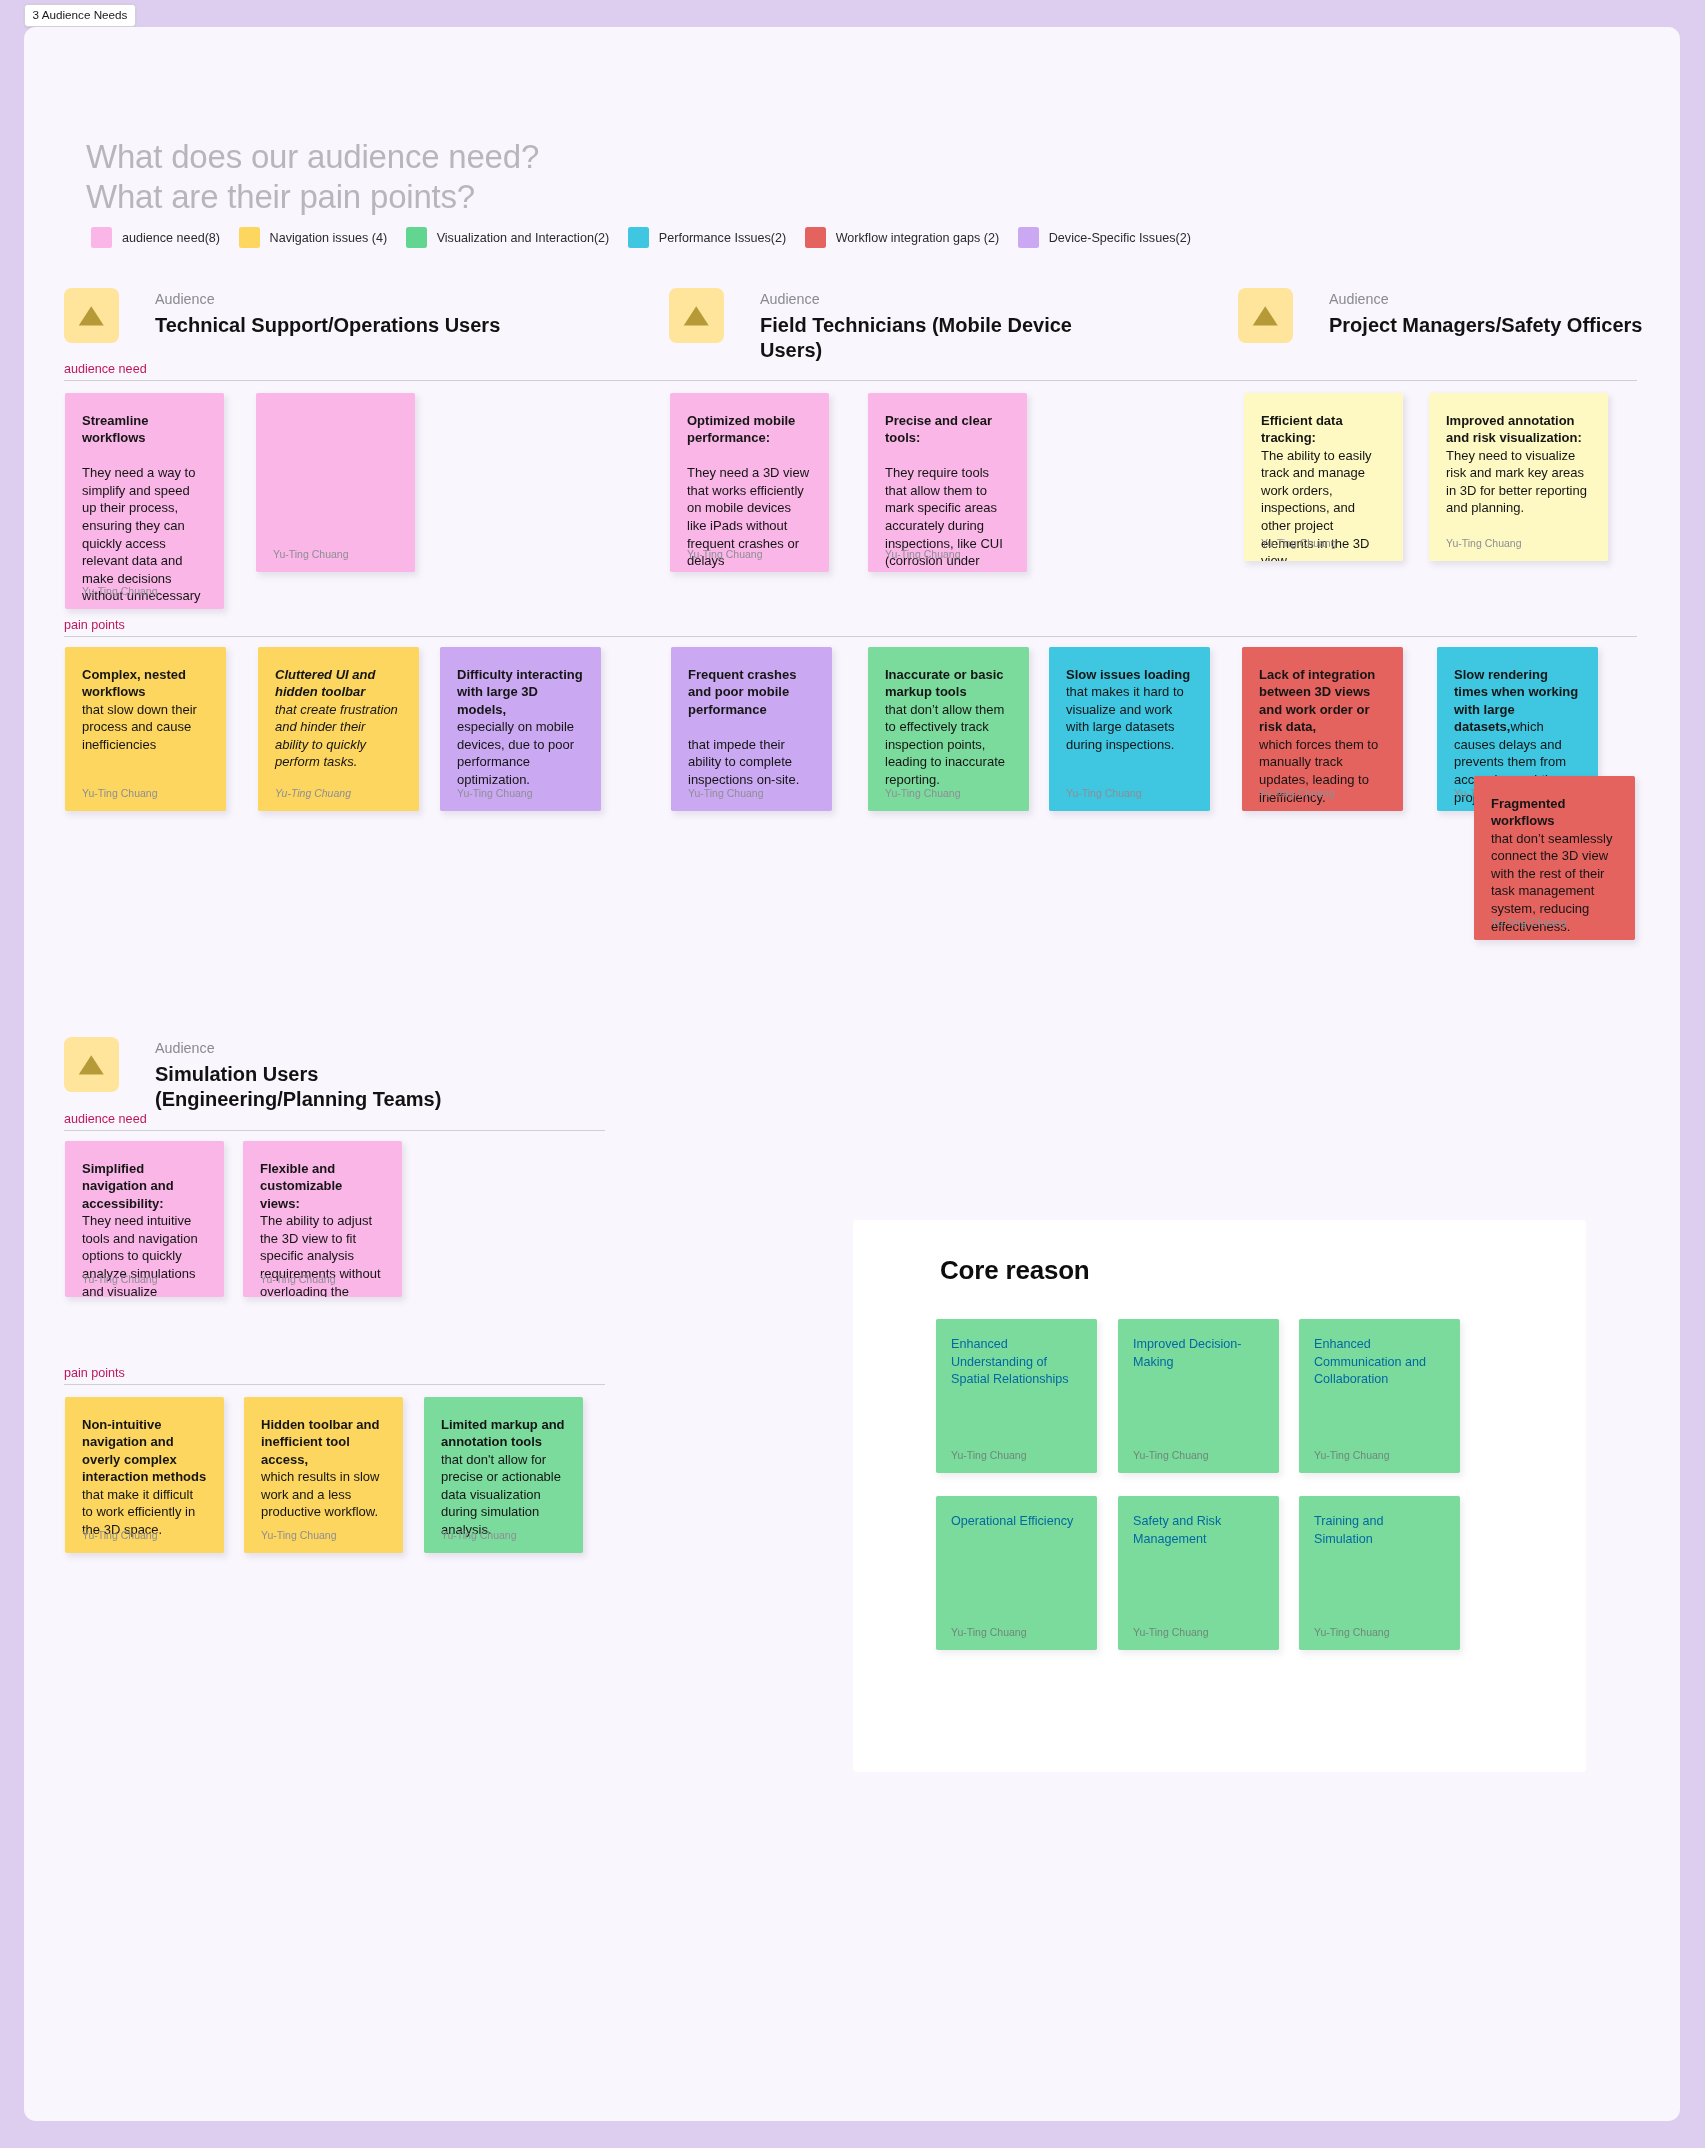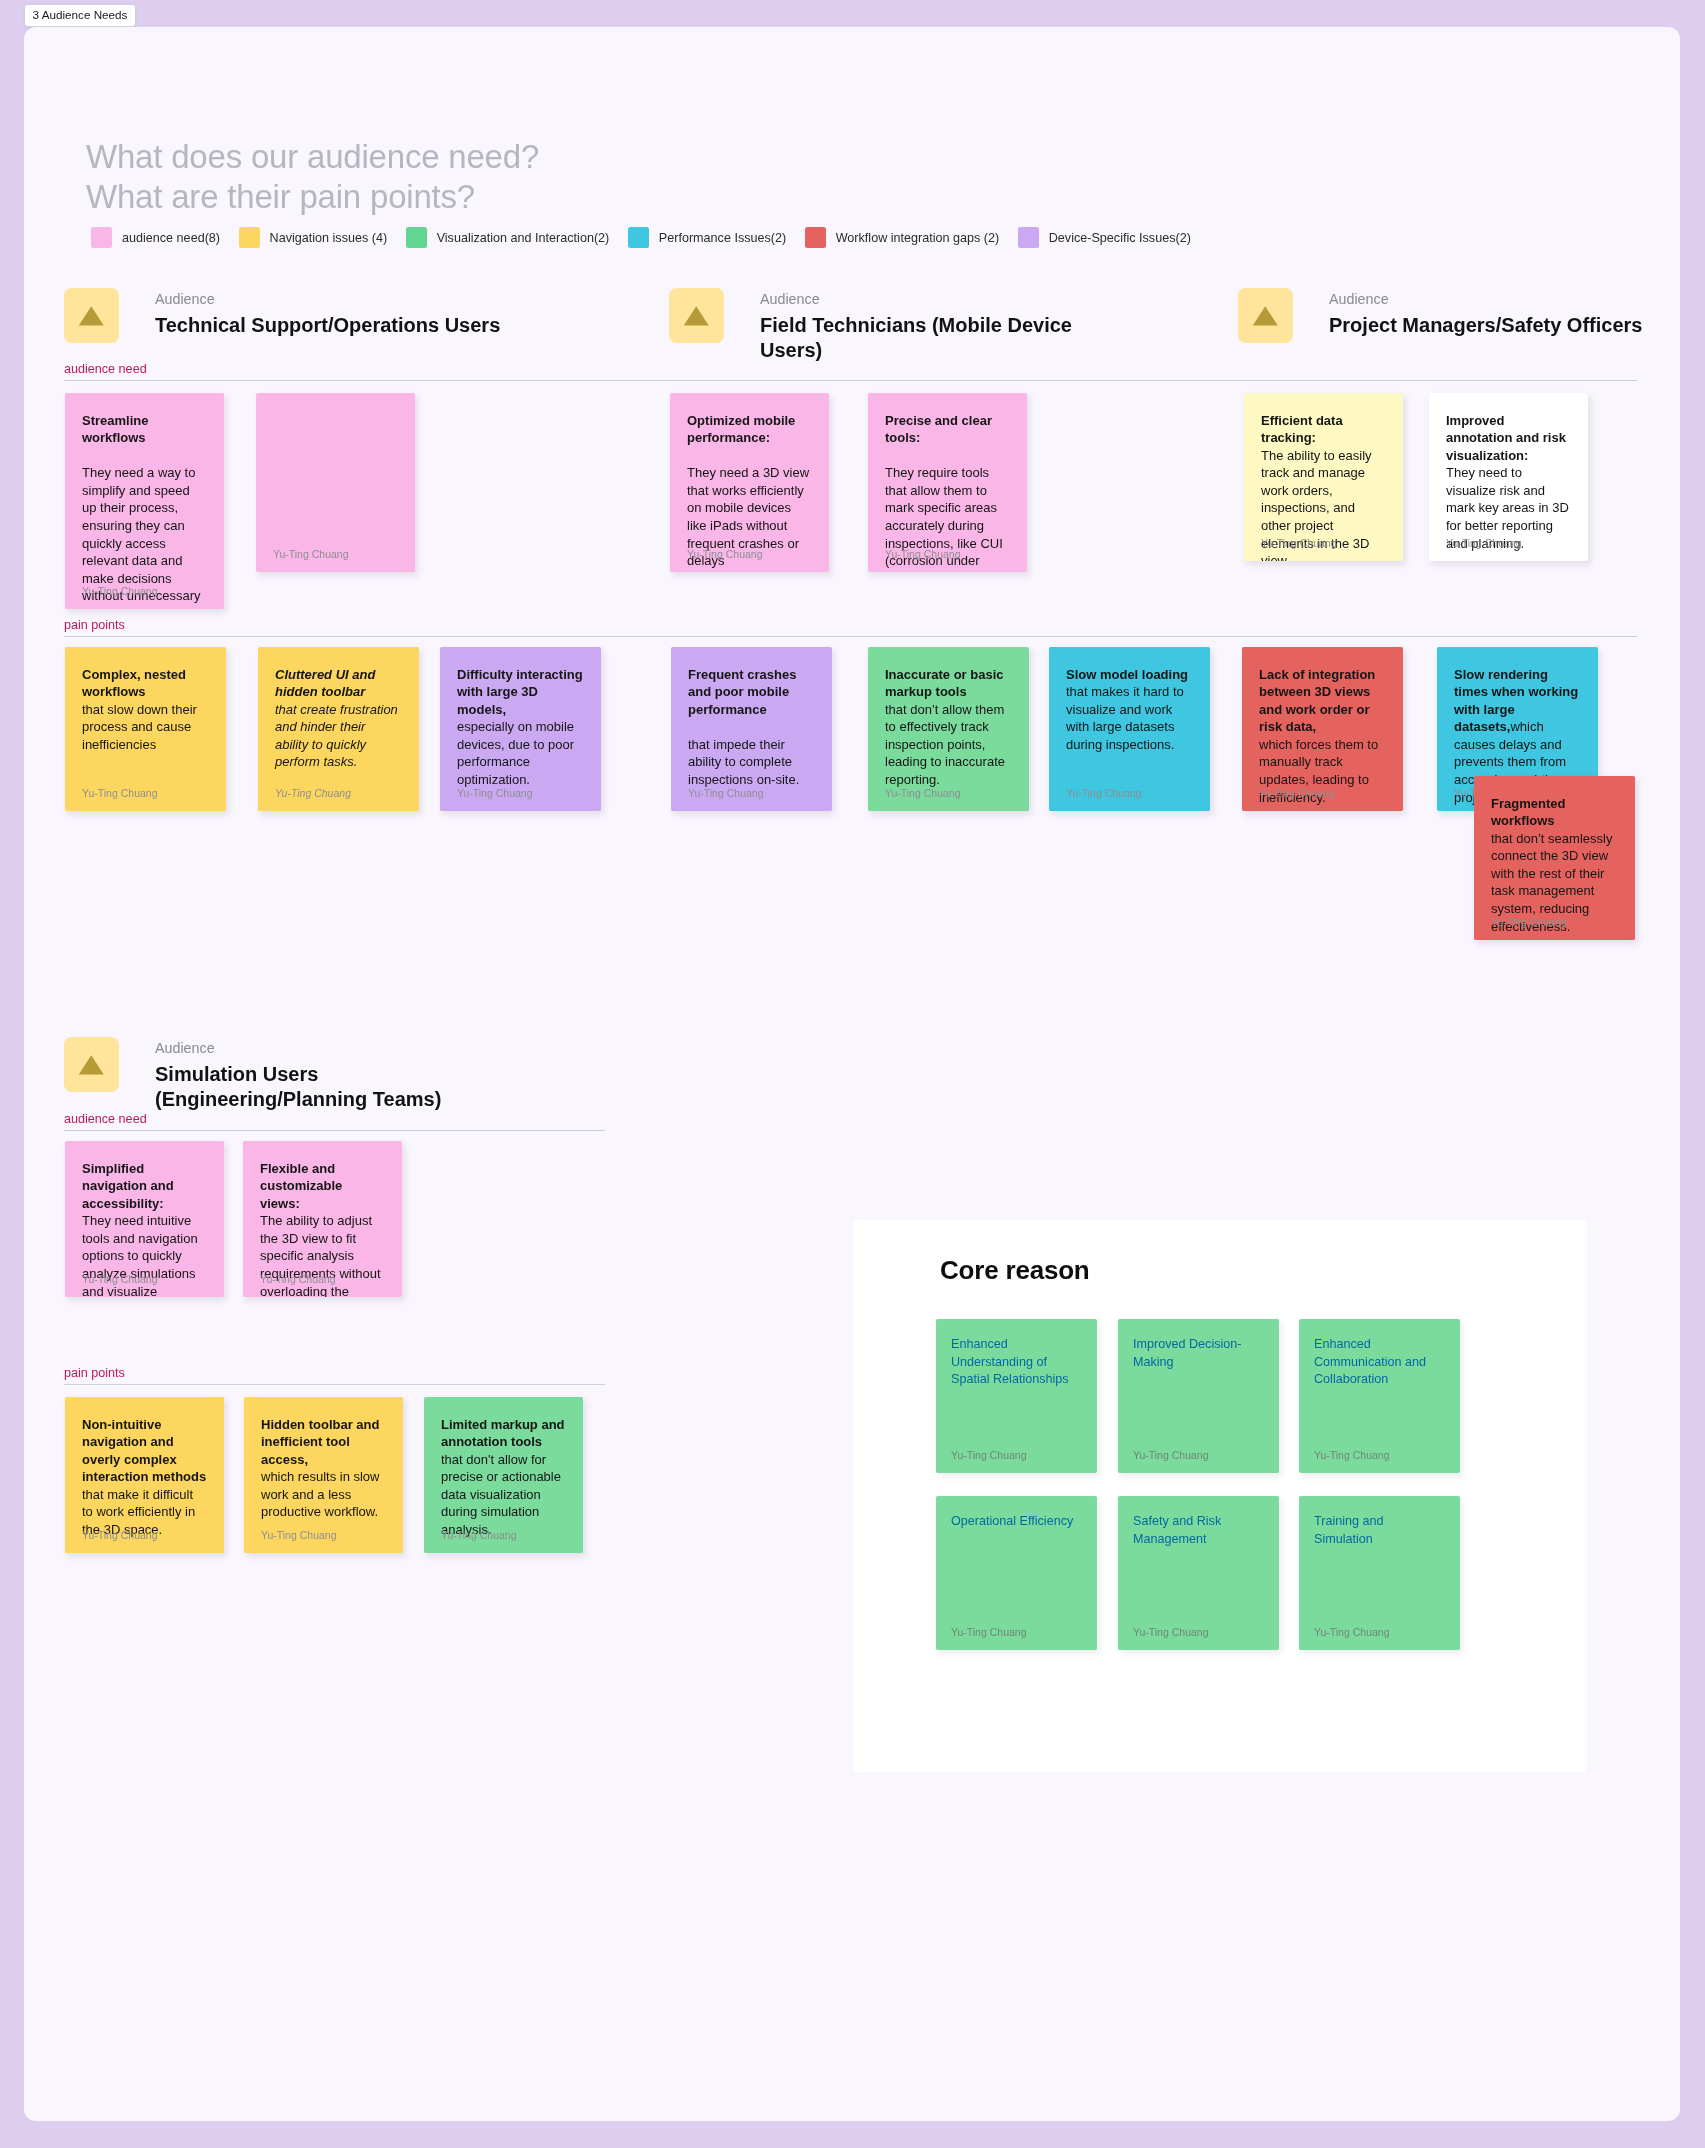--- a/index.html
+++ b/index.html
@@ -258,7 +258,7 @@
     <div class="note-author">Yu-Ting Chuang</div>
   </div>
 
-  <div class="note" style="left:1429px; top:393px; width:159px; height:168px; background:#ffffff;">
+  <div class="note" style="left:1429px; top:393px; width:179px; height:168px; background:#fef9c3;">
     <div class="note-body">
       <b>Improved annotation and risk visualization:</b><br><span>They need to visualize risk and mark key areas in 3D for better reporting and planning.</span>
     </div>

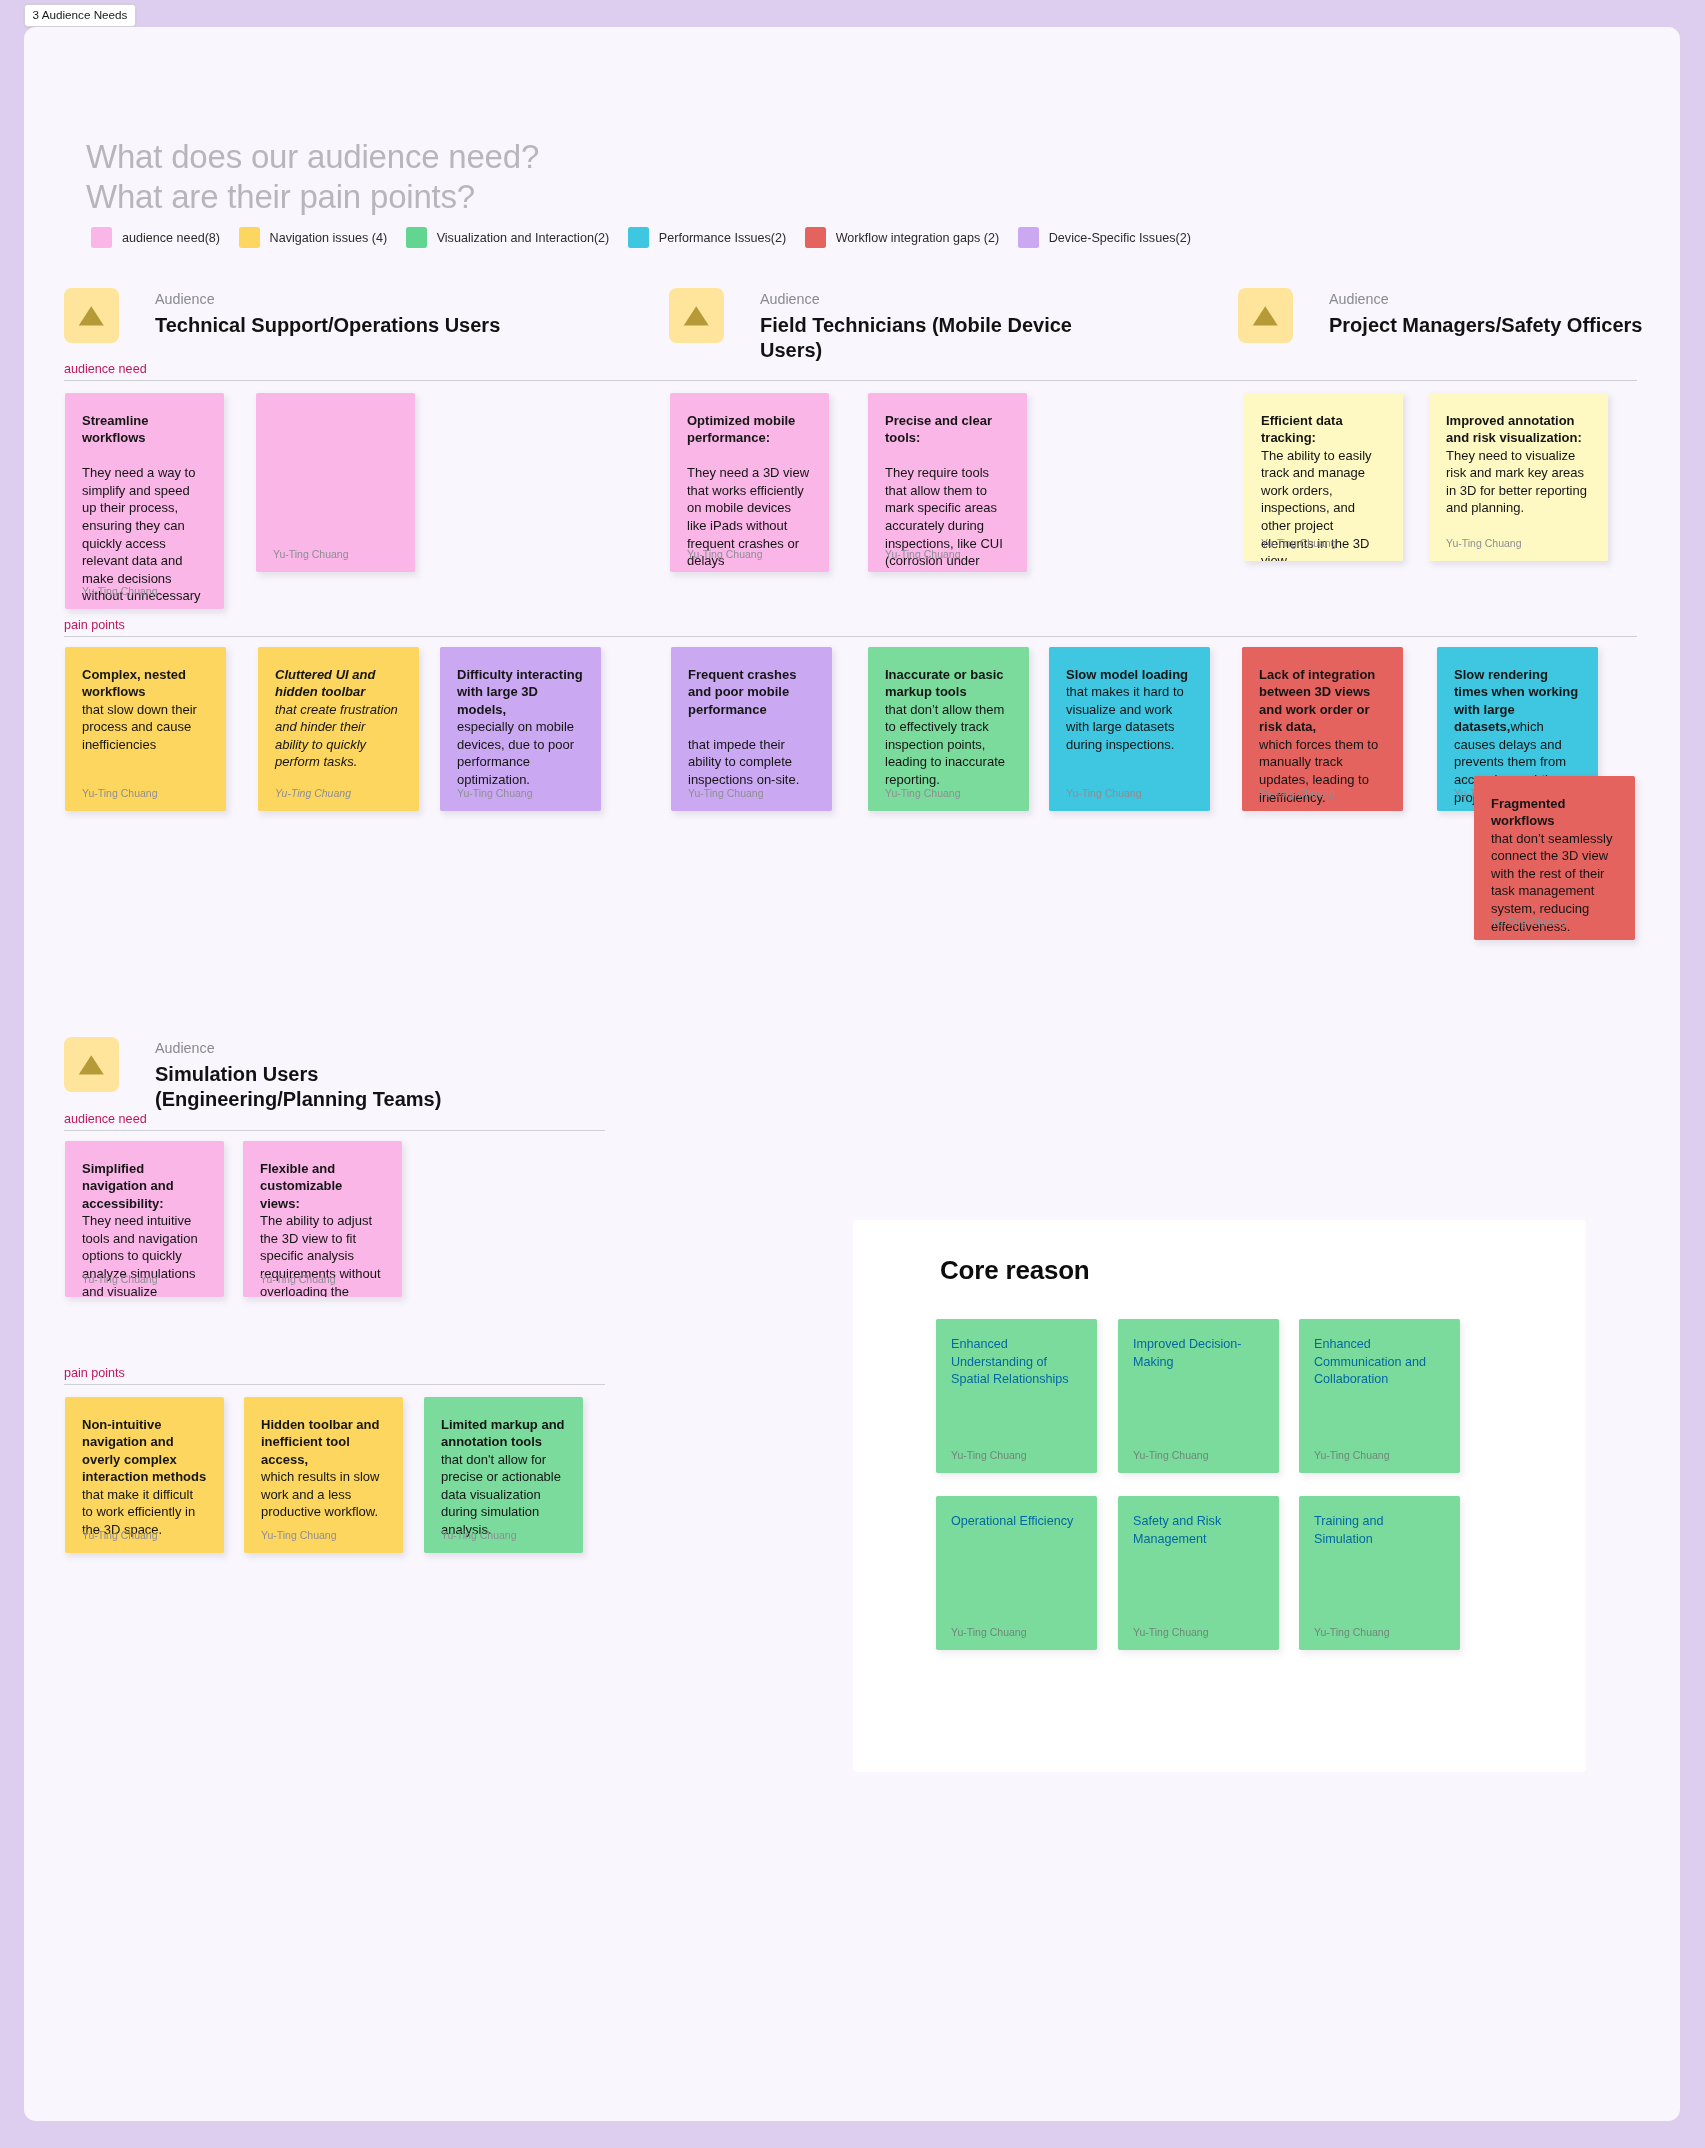--- a/index.html
+++ b/index.html
@@ -307,7 +307,7 @@
 
   <div class="note" style="left:1049px; top:647px; width:161px; height:164px; background:#3fc6e0;">
     <div class="note-body">
-      <b>Slow model loading</b><br><span>that makes it hard to visualize and work with large datasets during inspections.</span>
+      <b>Slow issues loading</b><br><span>that makes it hard to visualize and work with large datasets during inspections.</span>
     </div>
     <div class="note-author">Yu-Ting Chuang</div>
   </div>

